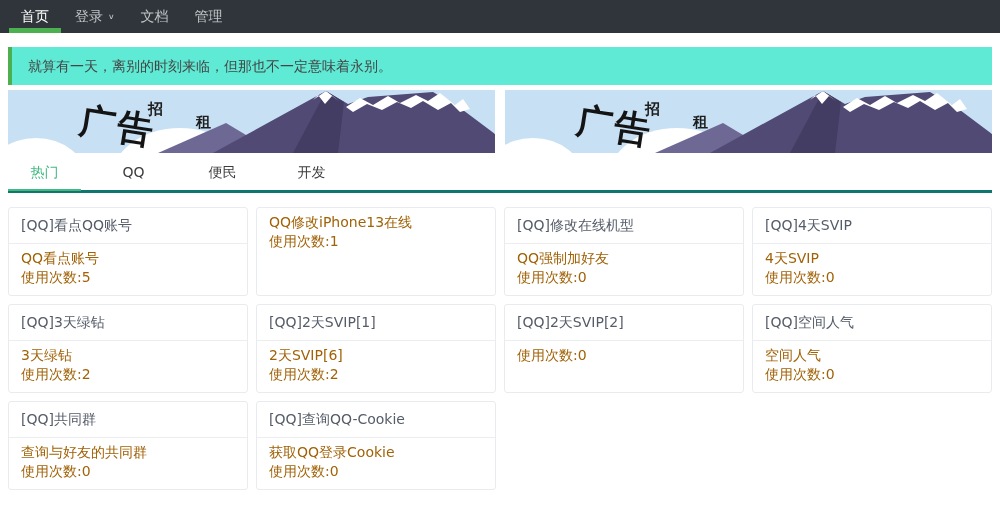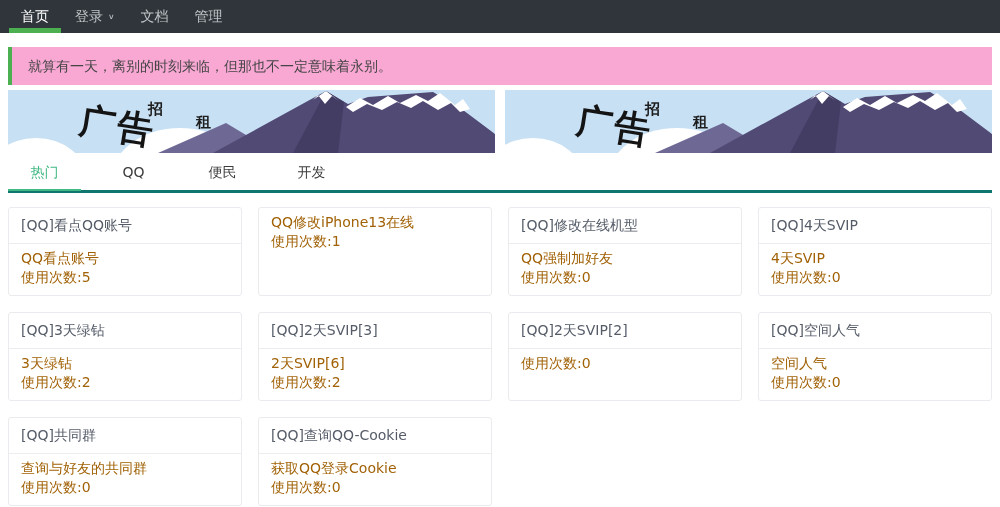--- a/index.html
+++ b/index.html
@@ -20,7 +20,7 @@
   .chevron { font-size:9px; margin-left:5px; color:#c0c4c8; transform:scaleY(0.8); }
   
   .notice {
-    margin:14px 8px 5px; background:#f9a8d4; border-left:4px solid #4caf50;
+    margin:14px 8px 5px; background:#5eead4; border-left:4px solid #4caf50;
     padding:10px 16px; font-size:14px; color:#454545; line-height:18px;
   }
   

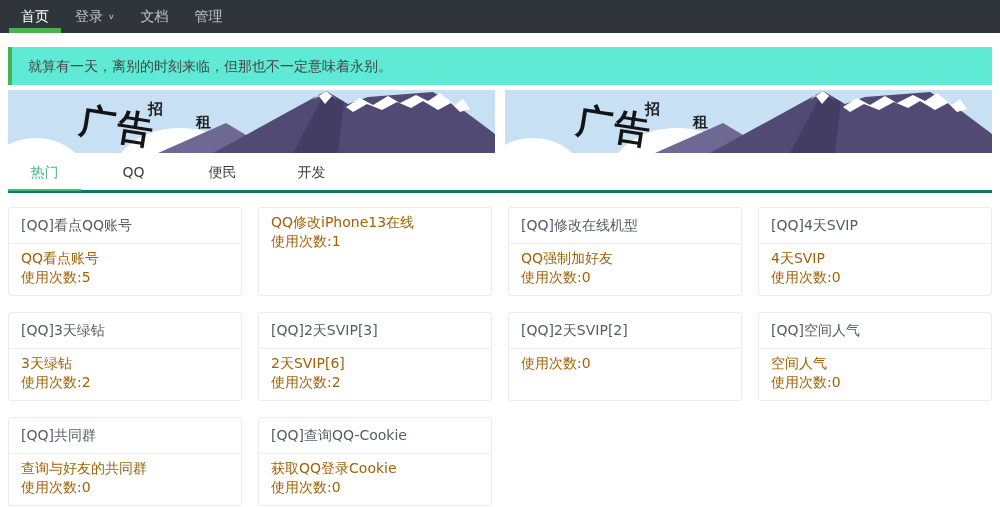--- a/index.html
+++ b/index.html
@@ -38,7 +38,7 @@
   
   .grid {
     margin:14px 8px 0;
-    display:grid; grid-template-columns:repeat(4,1fr); gap:16px;
+    display:grid; grid-template-columns:repeat(4,1fr); gap:8px;
   }
   .card { background:#fff; border:1px solid #e9ebee; border-radius:3px; cursor:pointer; }
   .card-title {

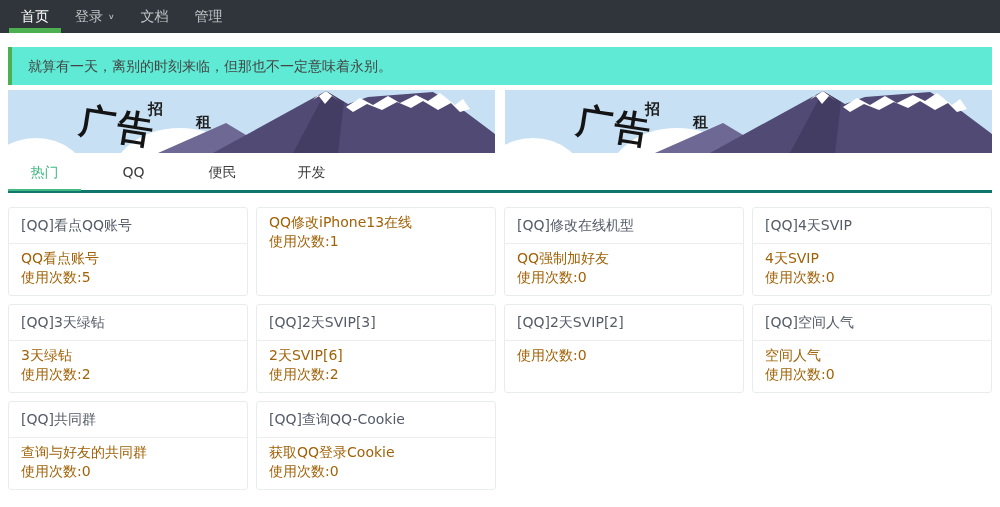--- a/index.html
+++ b/index.html
@@ -159,7 +159,7 @@
     </div>
   </div>
     <div class="card">
-    <div class="card-title">[QQ]2天SVIP[3]</div>
+    <div class="card-title">[QQ]2天SVIP[1]</div>
     <div class="card-body">
       <div>2天SVIP[6]</div>
       <div>使用次数:2</div>

